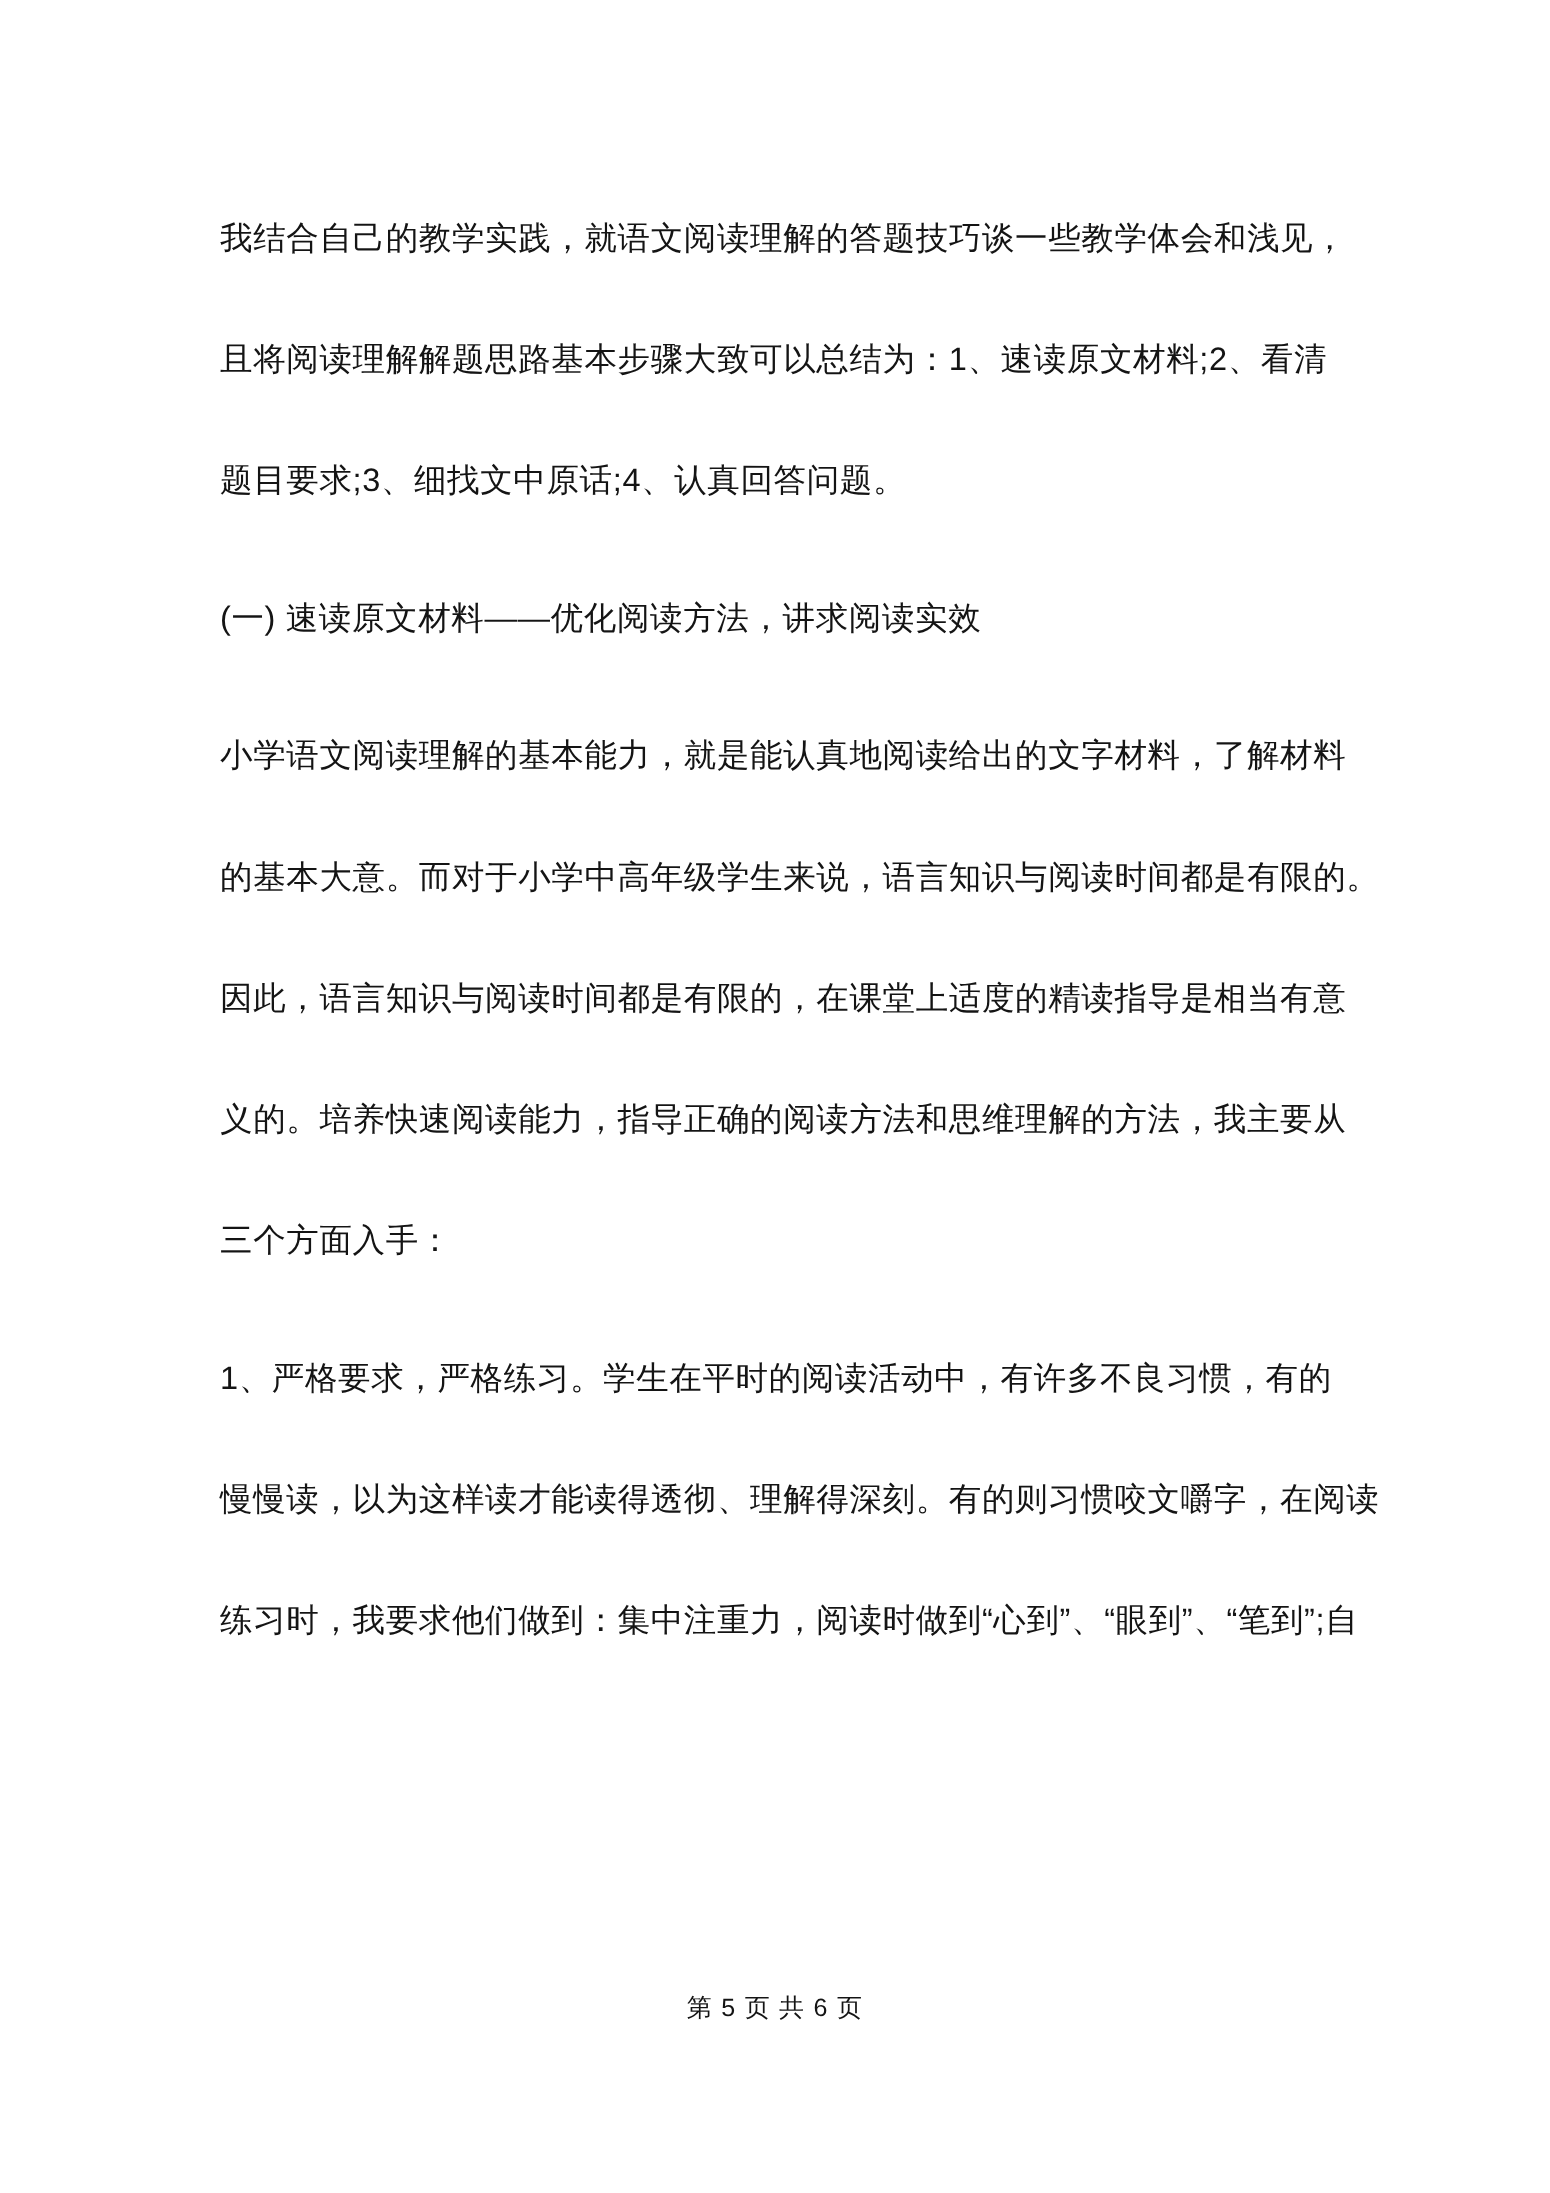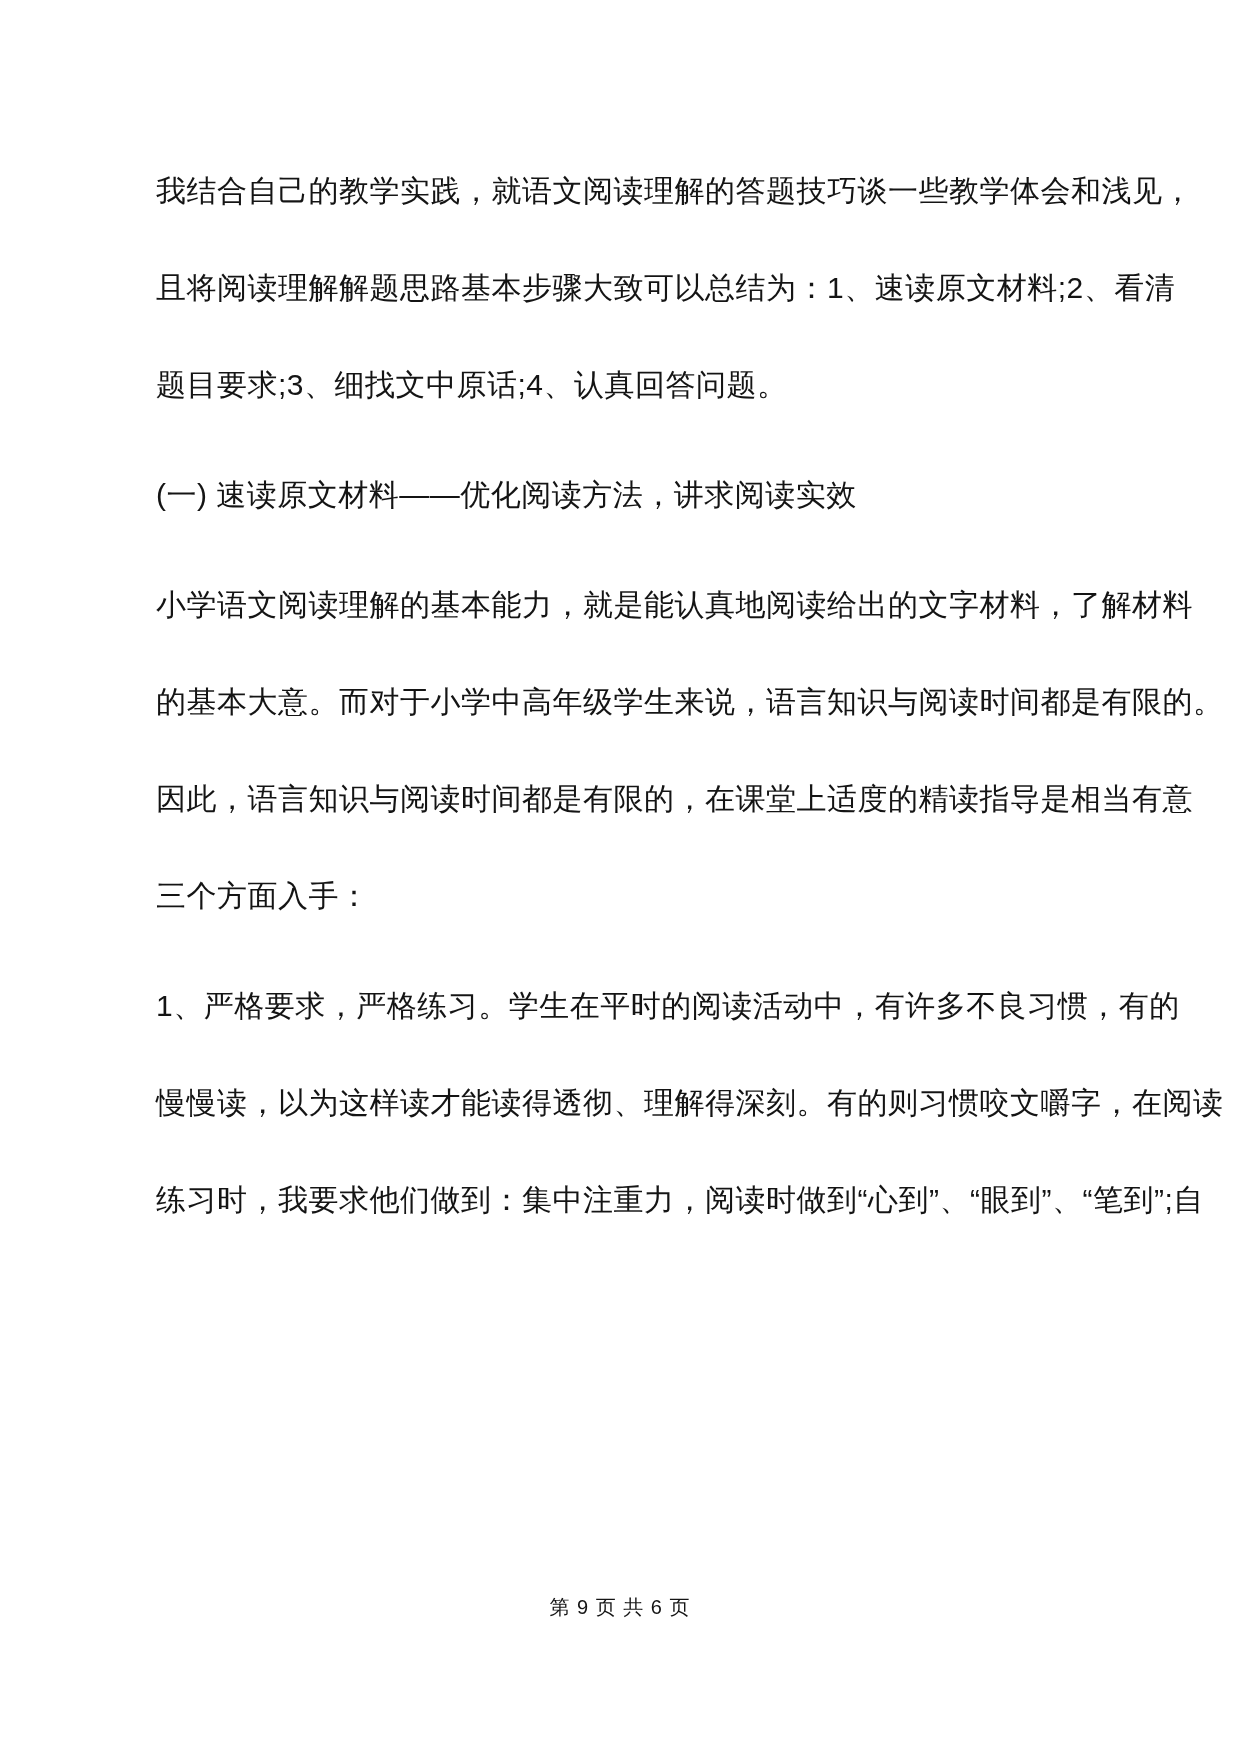--- a/index.html
+++ b/index.html
@@ -18,10 +18,10 @@
   }
   .content {
     position: absolute;
-    left: 156px;
+    left: 176px;
     top: 142px;
     width: 880px;
-    font-size: 30px;
+    font-size: 26px;
   }
   .para {
     margin: 0 0 13px 0;

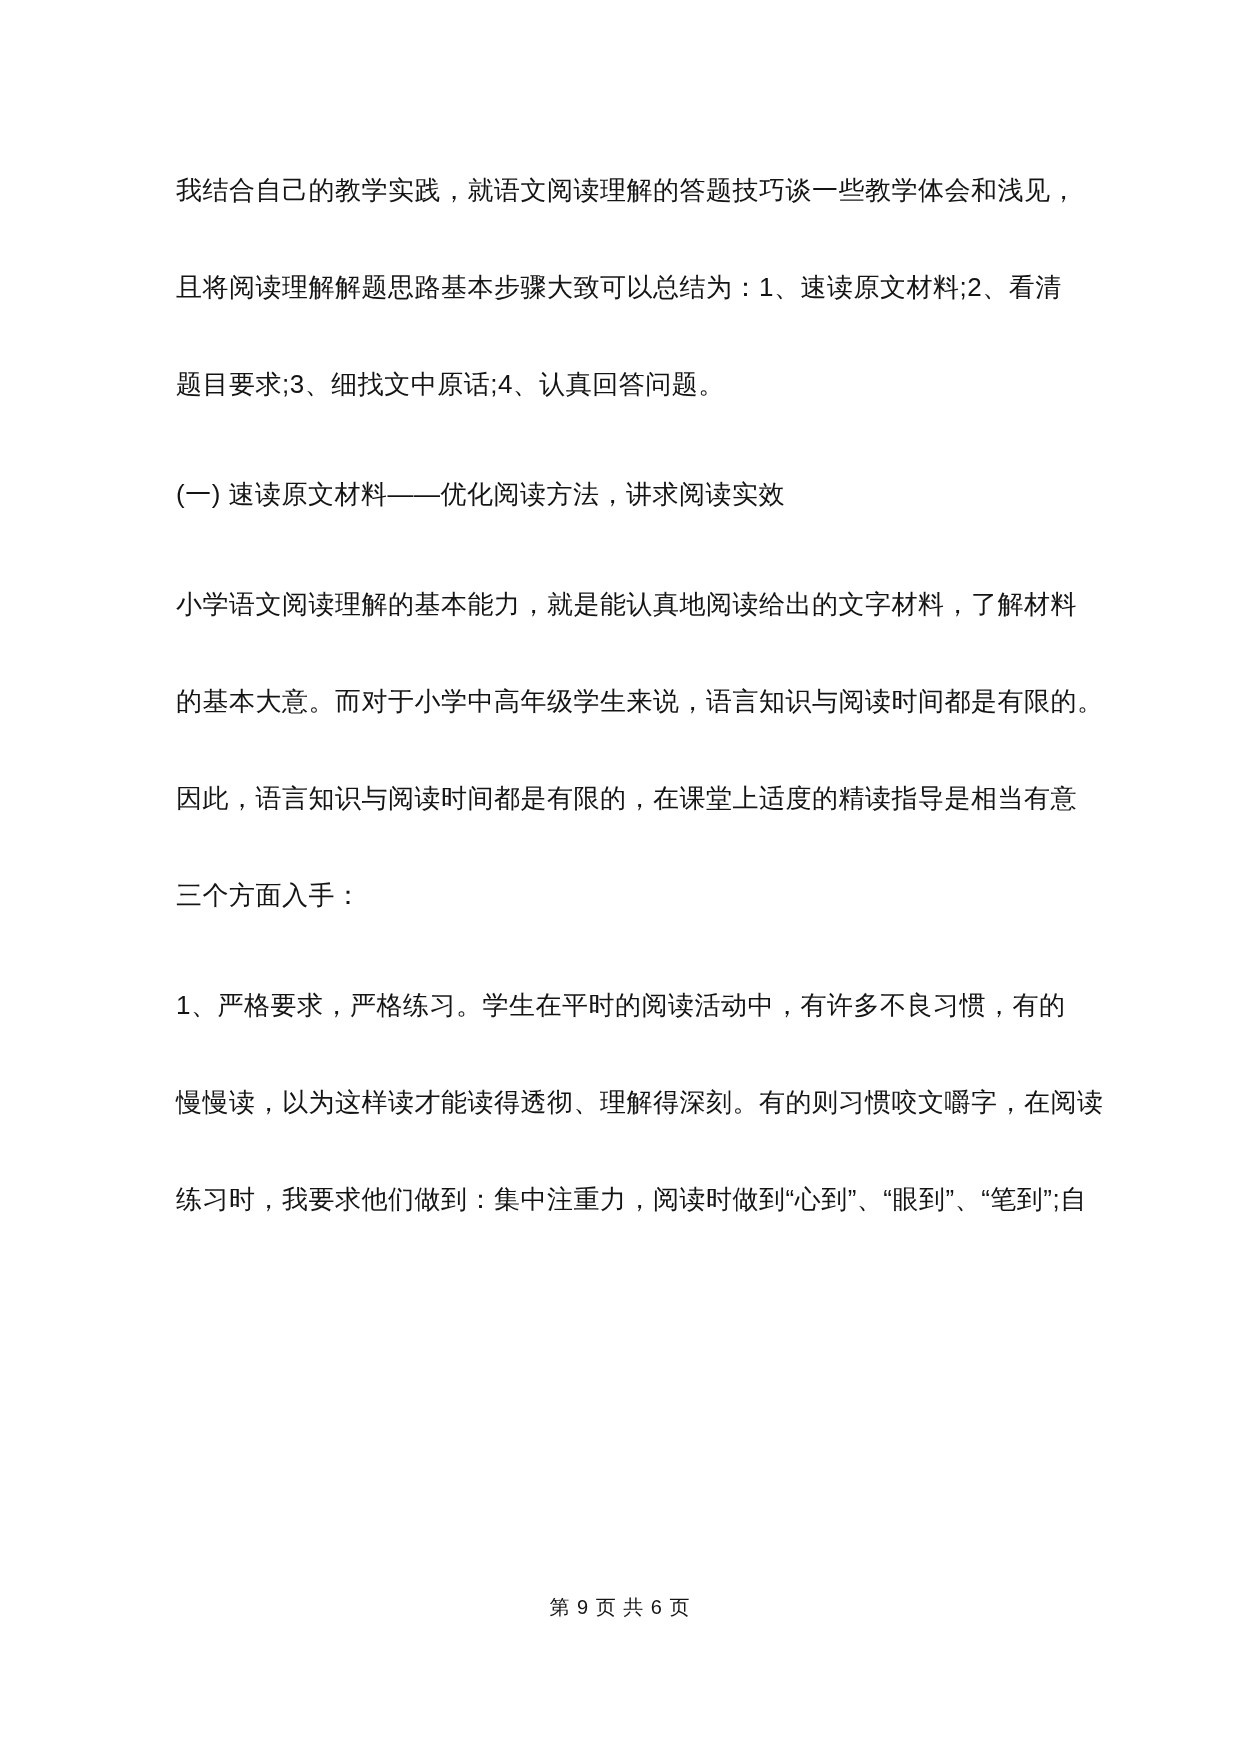--- a/index.html
+++ b/index.html
@@ -65,6 +65,7 @@
       <div class="line">小学语文阅读理解的基本能力，就是能认真地阅读给出的文字材料，了解材料</div>
       <div class="line">的基本大意。而对于小学中高年级学生来说，语言知识与阅读时间都是有限的。</div>
       <div class="line">因此，语言知识与阅读时间都是有限的，在课堂上适度的精读指导是相当有意</div>
+      <div class="line">义的。培养快速阅读能力，指导正确的阅读方法和思维理解的方法，我主要从</div>
       <div class="line">三个方面入手：</div>
     </div>
 

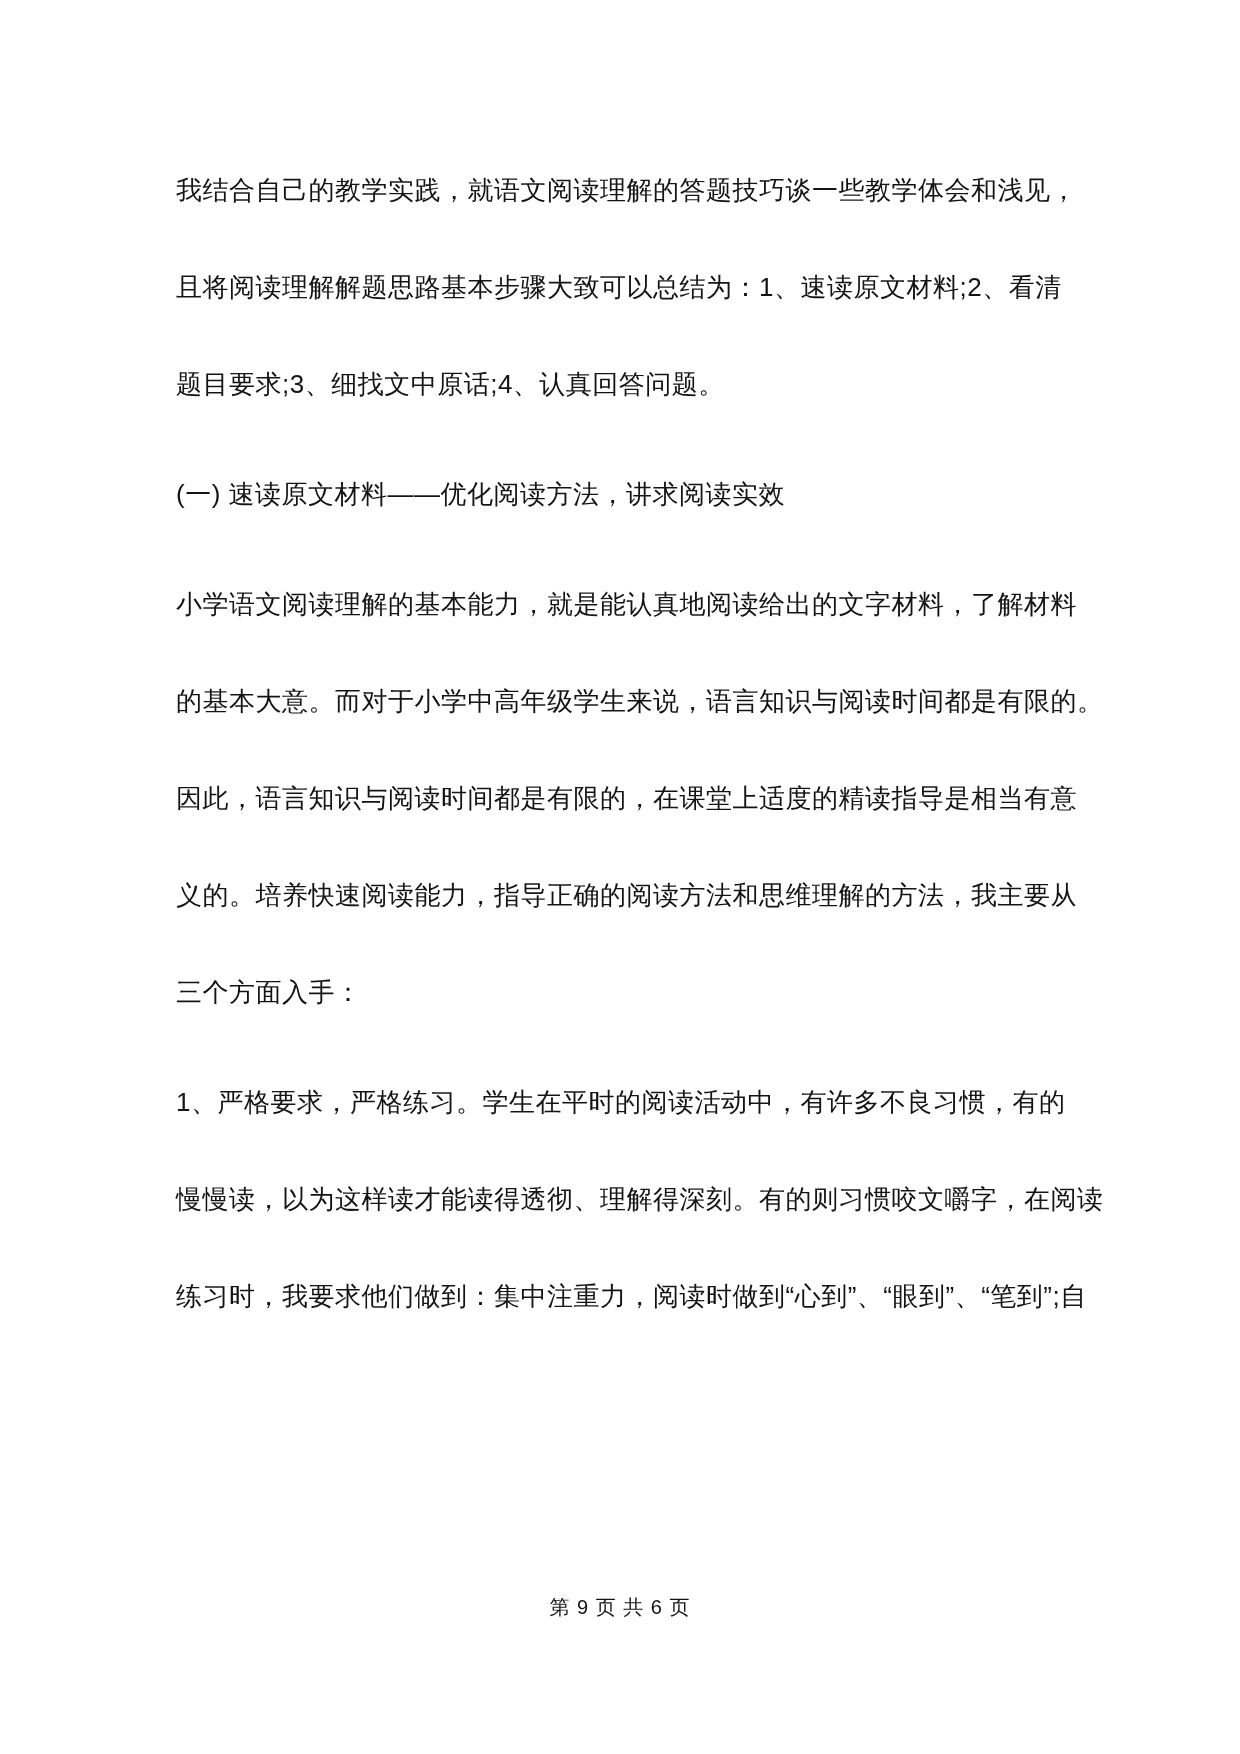--- a/index.html
+++ b/index.html
@@ -78,7 +78,7 @@
   </div>
 
   <div class="footer">
-    <span>第 9 页 共 6 页</span>
+    <span>第 5 页 共 6 页</span>
   </div>
 
 </div>

